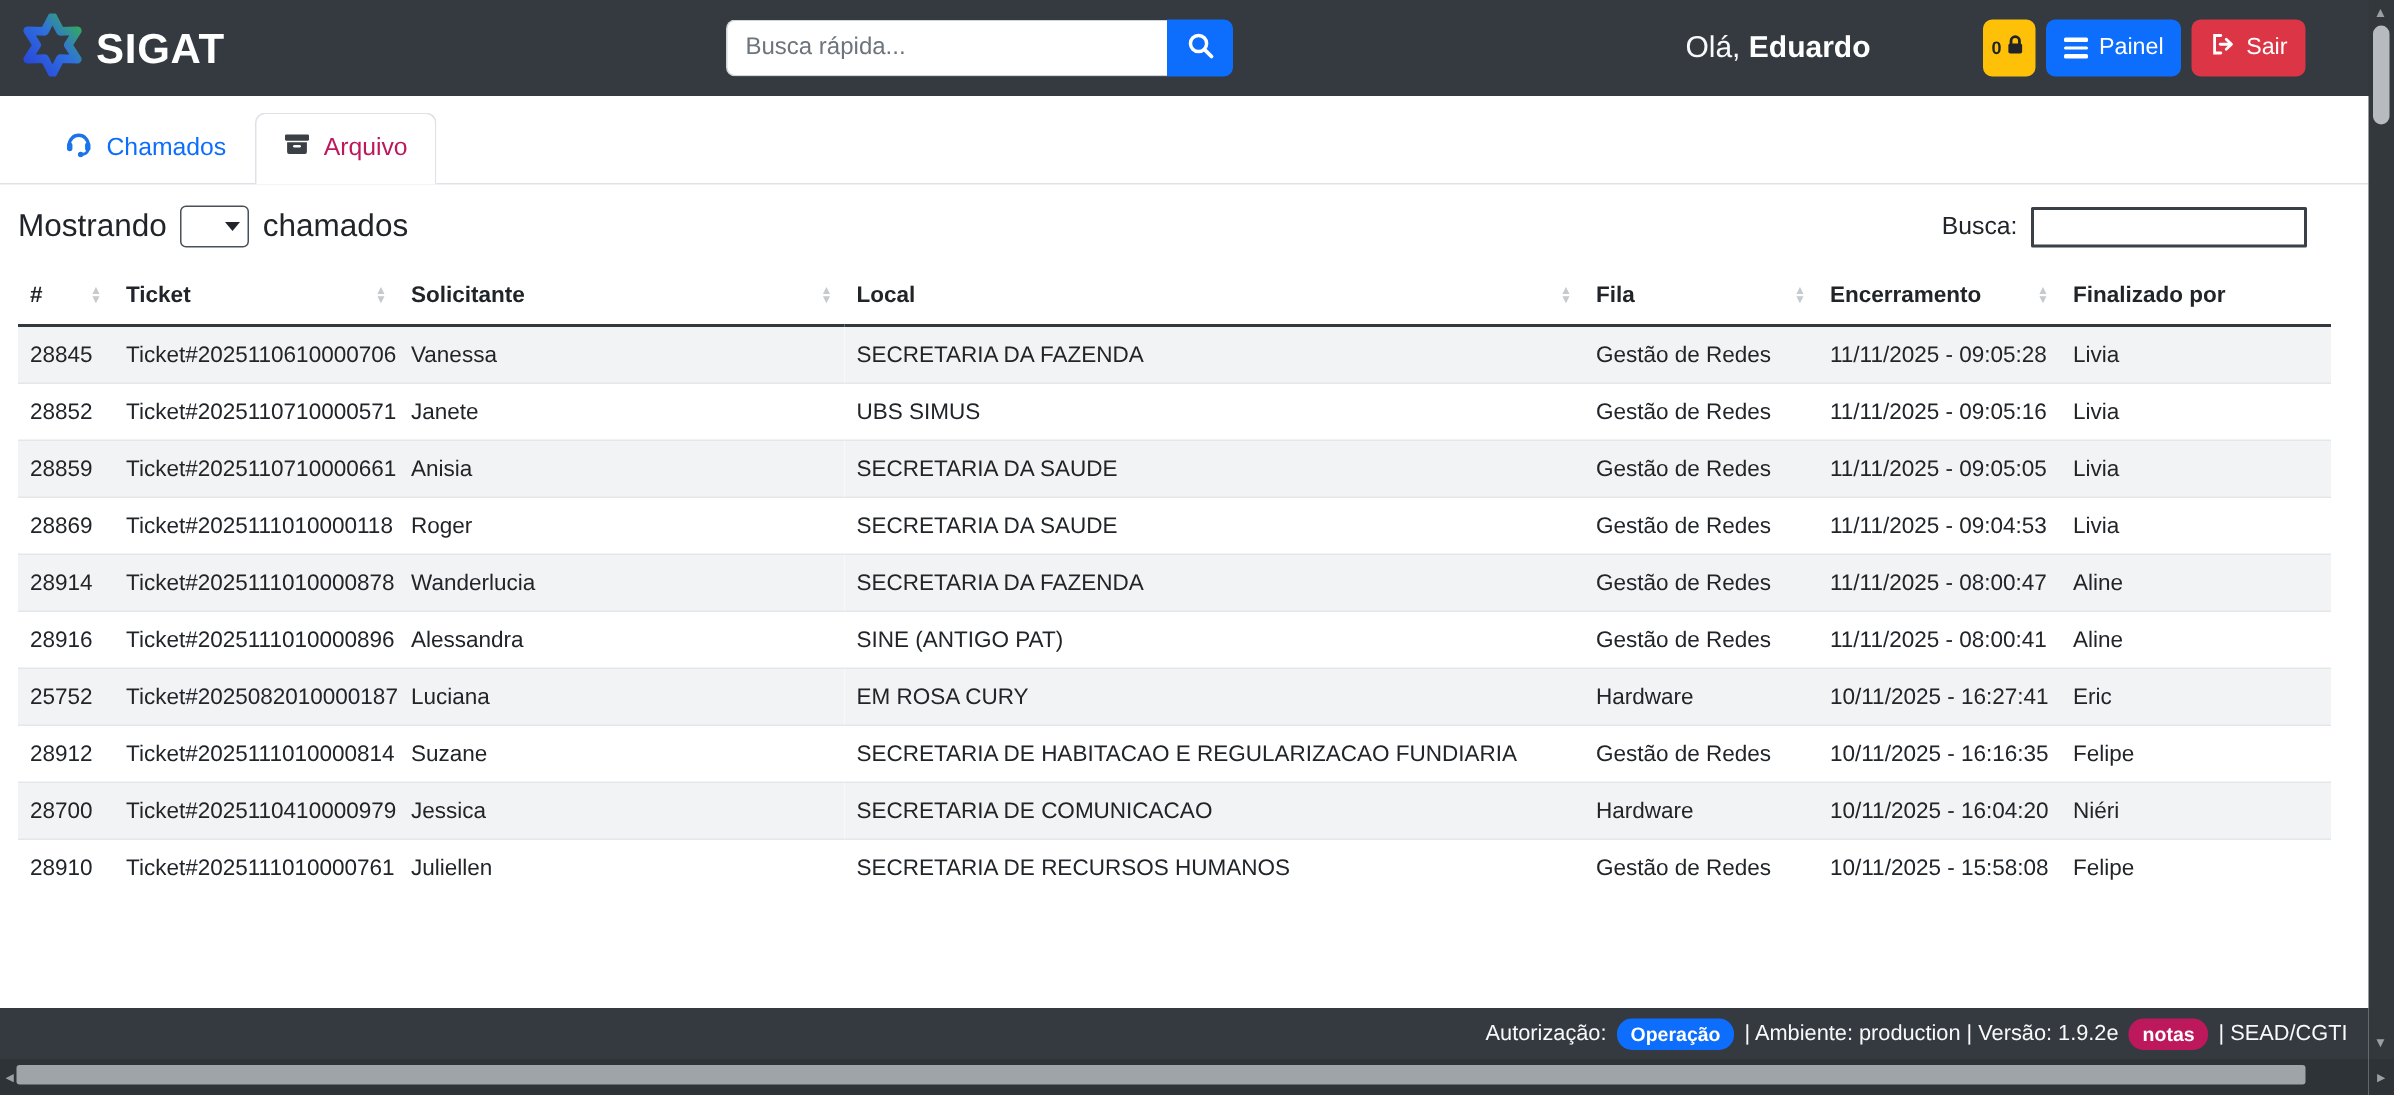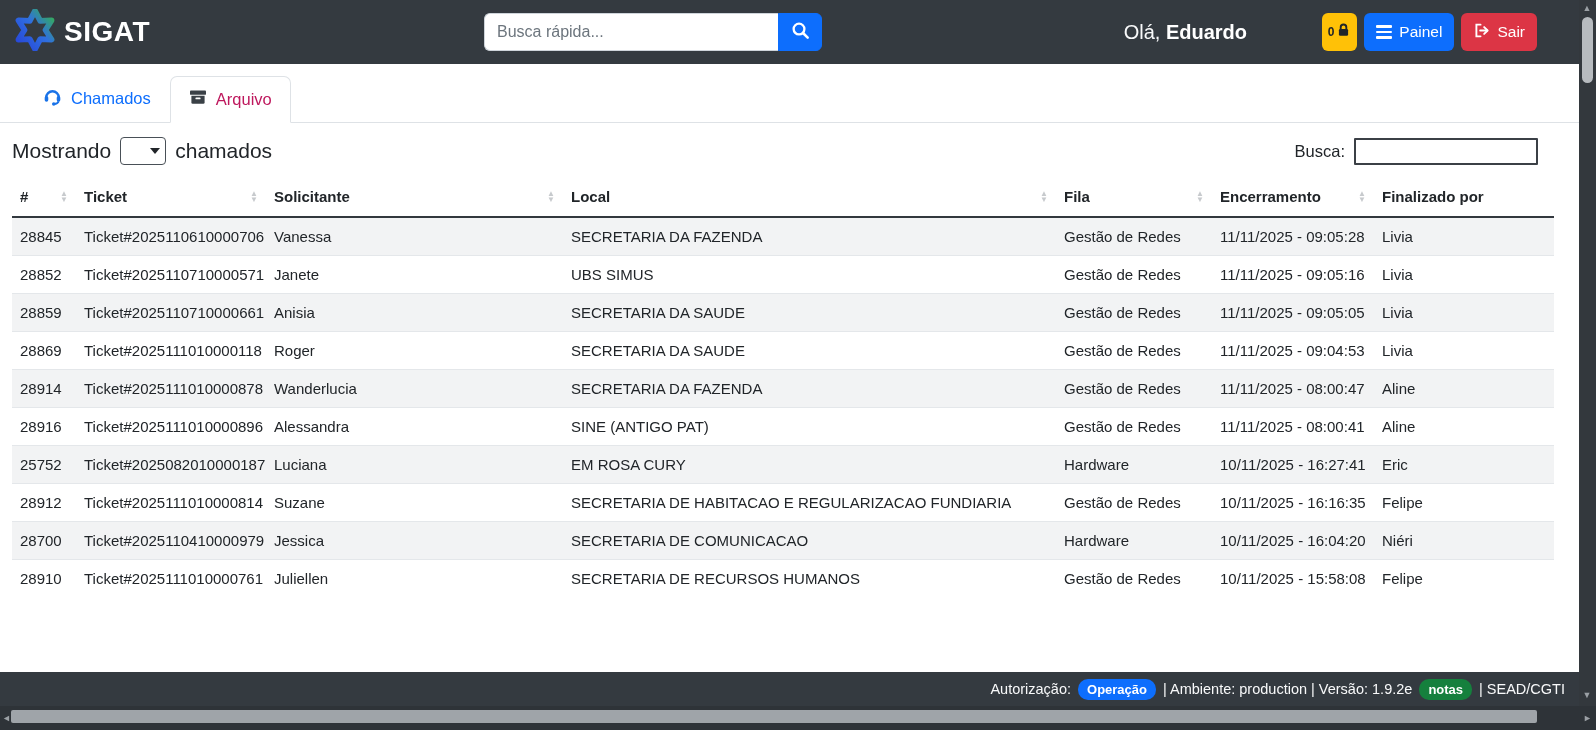--- a/index.html
+++ b/index.html
@@ -98,7 +98,7 @@
   }
   .badge { border-radius: 10px; padding: 3px 9px; font-size: 13px; font-weight: bold; color: #fff; }
   .badge-blue { background: #0d6efd; }
-  .badge-gray { background: #15803d; }
+  .badge-gray { background: #be185d; }
 
   
   .vscroll { position: absolute; top: 0; left: 1579px; width: 17px; height: 706px; background: #33383d; }

